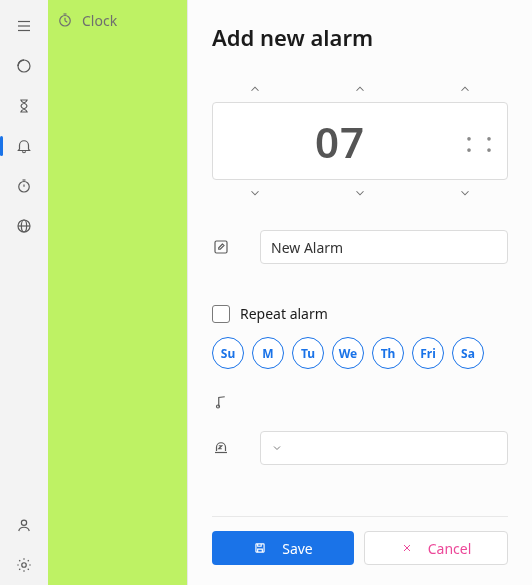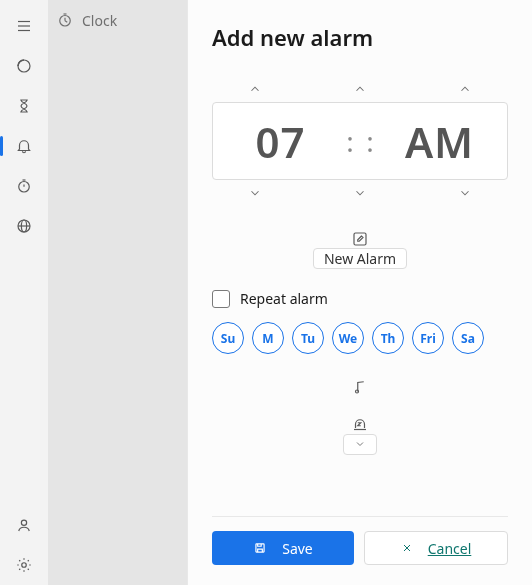--- a/index.html
+++ b/index.html
@@ -50,7 +50,7 @@
   .midcol {
     width: 140px;
     height: 100%;
-    background: #e5e5e5;
+    background: #bef264;
     border-right: 1px solid #e8e8e8;
   }
   .midhead {

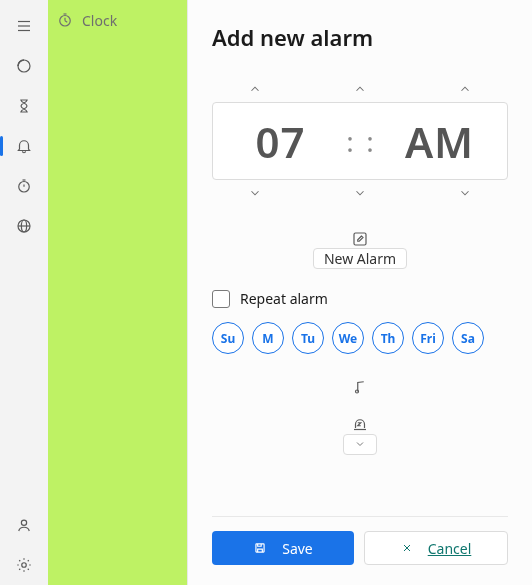--- a/index.html
+++ b/index.html
@@ -270,7 +270,6 @@
       <div class="time-cell">07</div>
       <div class="time-sep">:</div>
       <div class="time-sep">:</div>
-      <div class="time-cell">AM</div>
     </div>
     <div class="chevron-row">
       <div class="cell">

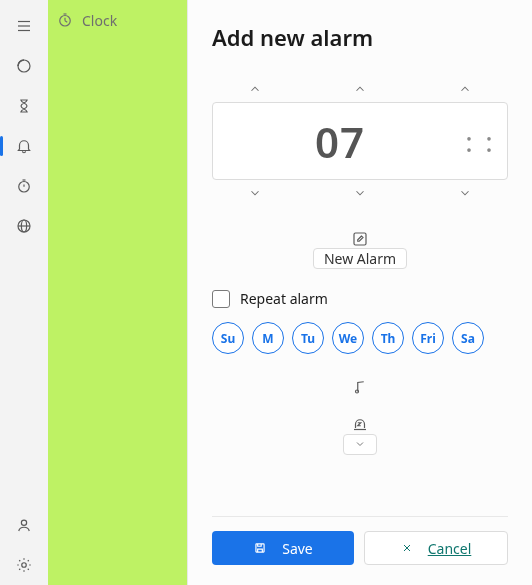--- a/index.html
+++ b/index.html
@@ -112,9 +112,8 @@
   .row {
     display: flex;
     align-items: center;
-    gap: 0;
+    gap: 30px;
     margin-bottom: 20px;
-    flex-direction: column;
   }
   .row-icon { width: 18px; display: flex; justify-content: center; color: #5a5a5a; flex-shrink: 0; }
   .field {

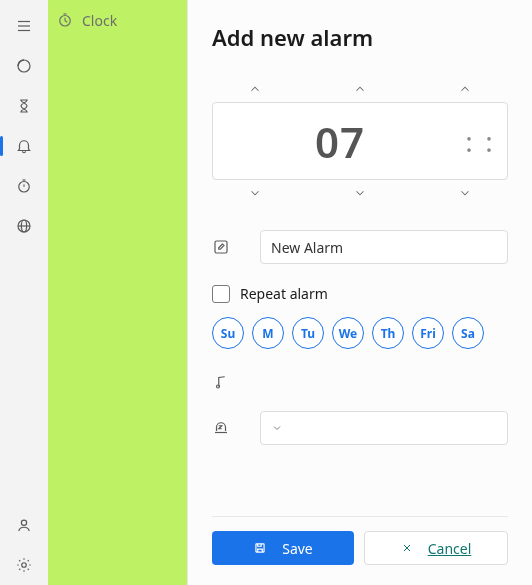--- a/index.html
+++ b/index.html
@@ -131,7 +131,7 @@
   }
   .field .chev { color: #7a7a7a; }
 
-  .check-row { display: flex; align-items: center; gap: 10px; margin-bottom: 14px; margin-left: 0; }
+  .check-row { display: flex; align-items: center; gap: 10px; margin-bottom: 14px; margin-left: 0; margin-top: 20px; }
   .checkbox {
     width: 18px; height: 18px;
     border: 1.5px solid #7a7a7a;

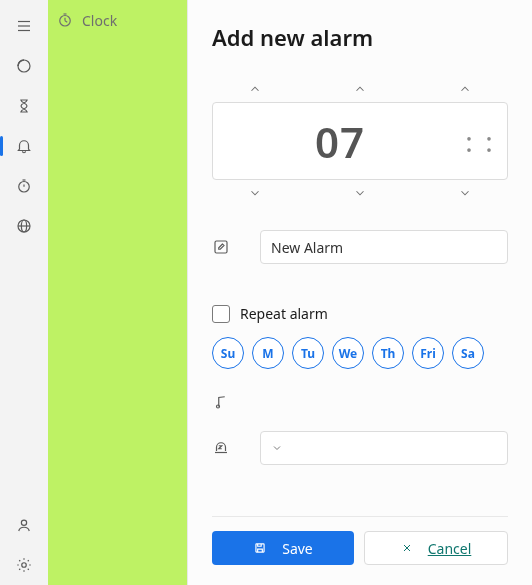--- a/index.html
+++ b/index.html
@@ -170,7 +170,7 @@
     cursor: pointer;
   }
   .btn-primary { background: #1a73e8; color: #fff; }
-  .btn-secondary { background: #fff; color: #0f766e; border: 1px solid #dcdcdc; text-decoration: underline; }
+  .btn-secondary { background: #fff; color: #ec4899; border: 1px solid #dcdcdc; }
 </style>
 </head>
 <body>

